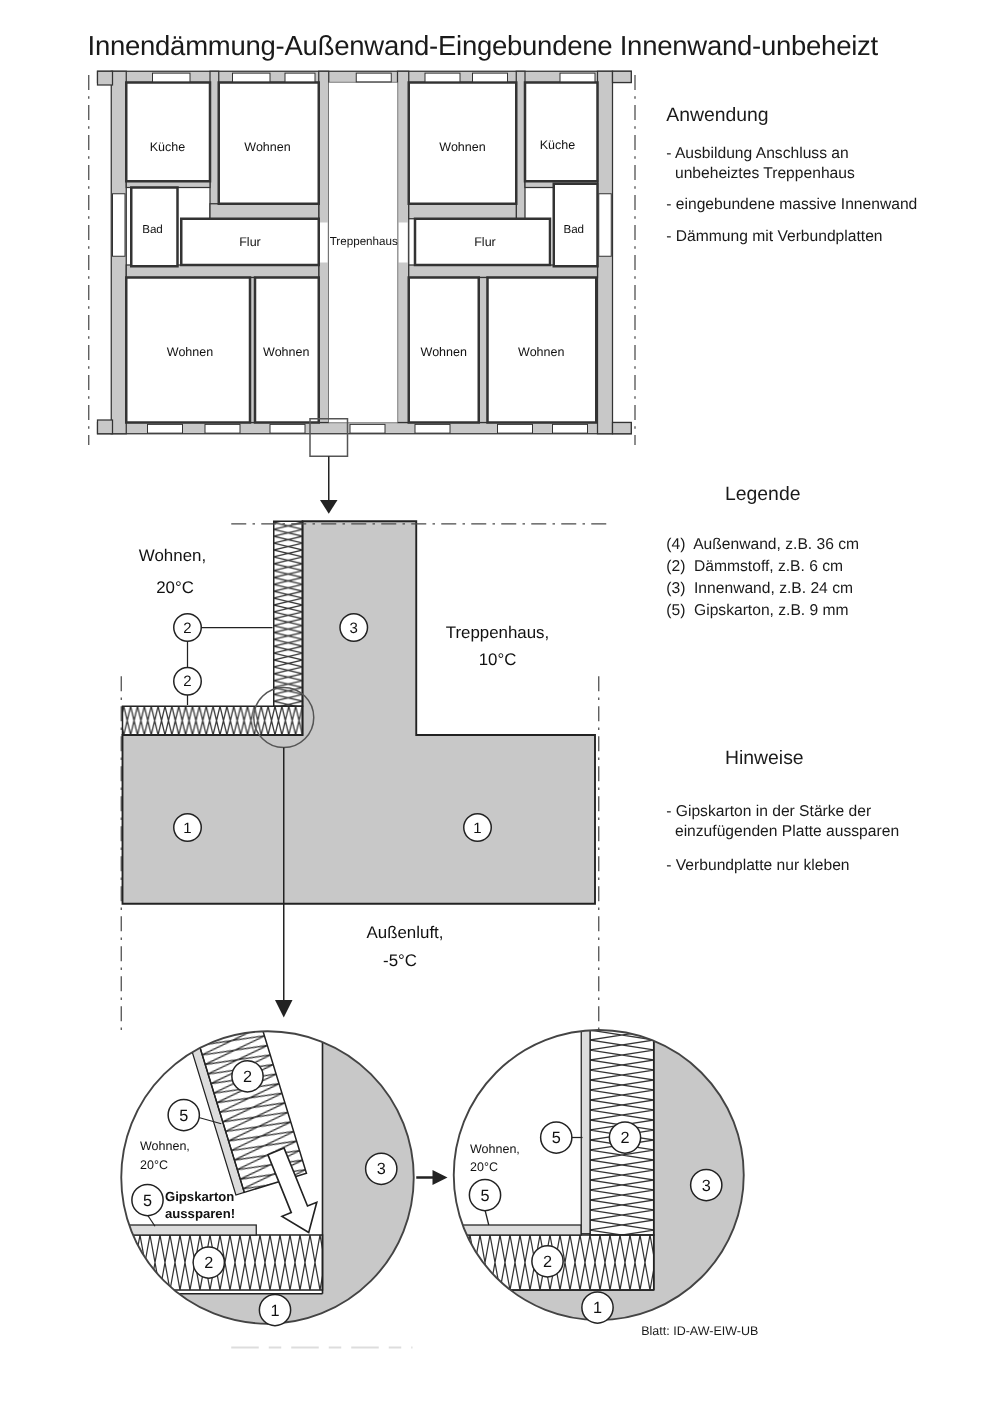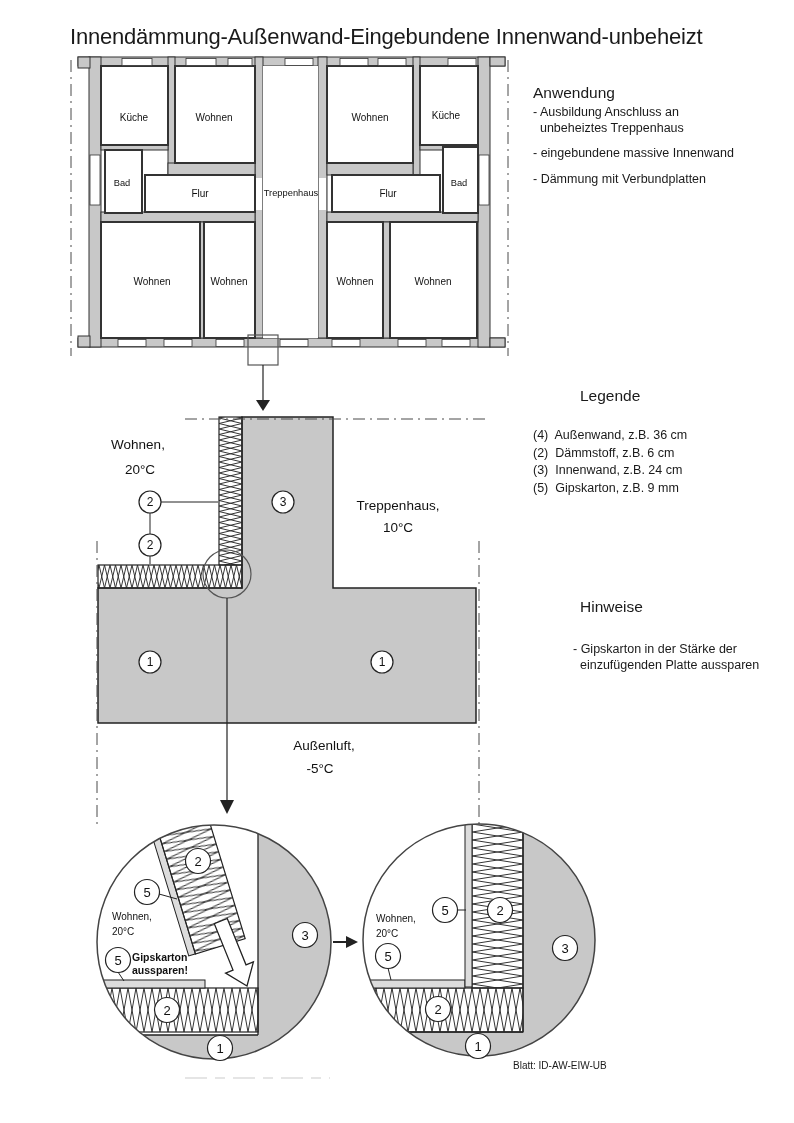--- a/index.html
+++ b/index.html
@@ -9,7 +9,7 @@
   #title{left:70px;top:24px;font-size:22px;letter-spacing:-0.2px;white-space:nowrap;}
   .txtblock{position:absolute;width:240px;}
   .txtblock h2{font-size:15.5px;font-weight:normal;margin:0;}
-  .txtblock .items{margin-top:3px;}
+  .txtblock .items{margin-top:13px;}
   .item{font-size:12.5px;line-height:15.5px;white-space:pre-wrap;margin-bottom:10px;}
   #anwendung{left:533px;top:84px;width:232px;}
   #anwendung h2{}

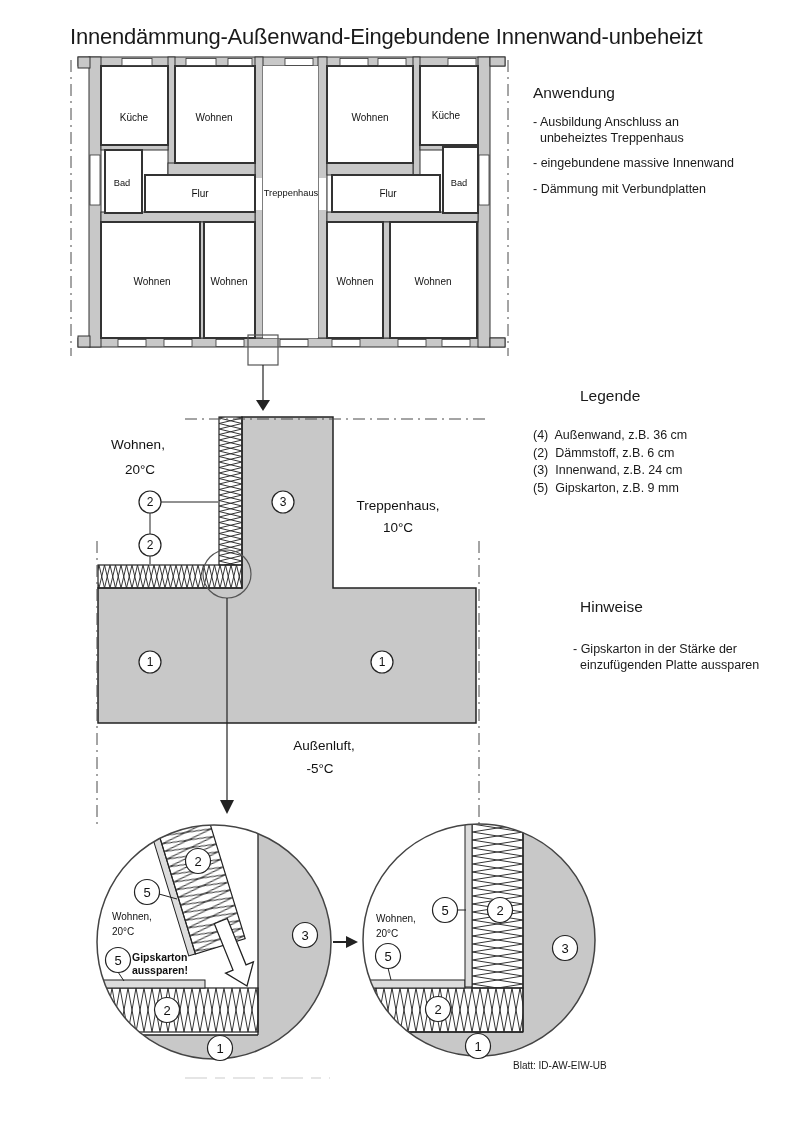--- a/index.html
+++ b/index.html
@@ -19,7 +19,7 @@
   #legende .items{margin-top:22px;}
   #hinweise{left:533px;top:598px;width:245px;}
   #hinweise h2{padding-left:47px;}
-  #hinweise .items{margin-top:26px;margin-left:40px;}
+  #hinweise .items{margin-top:26px;}
   #hinweise .item{margin-bottom:12px;}
   #blatt{left:513px;top:1060px;font-size:10px;}
   svg{position:absolute;left:0;top:0;}

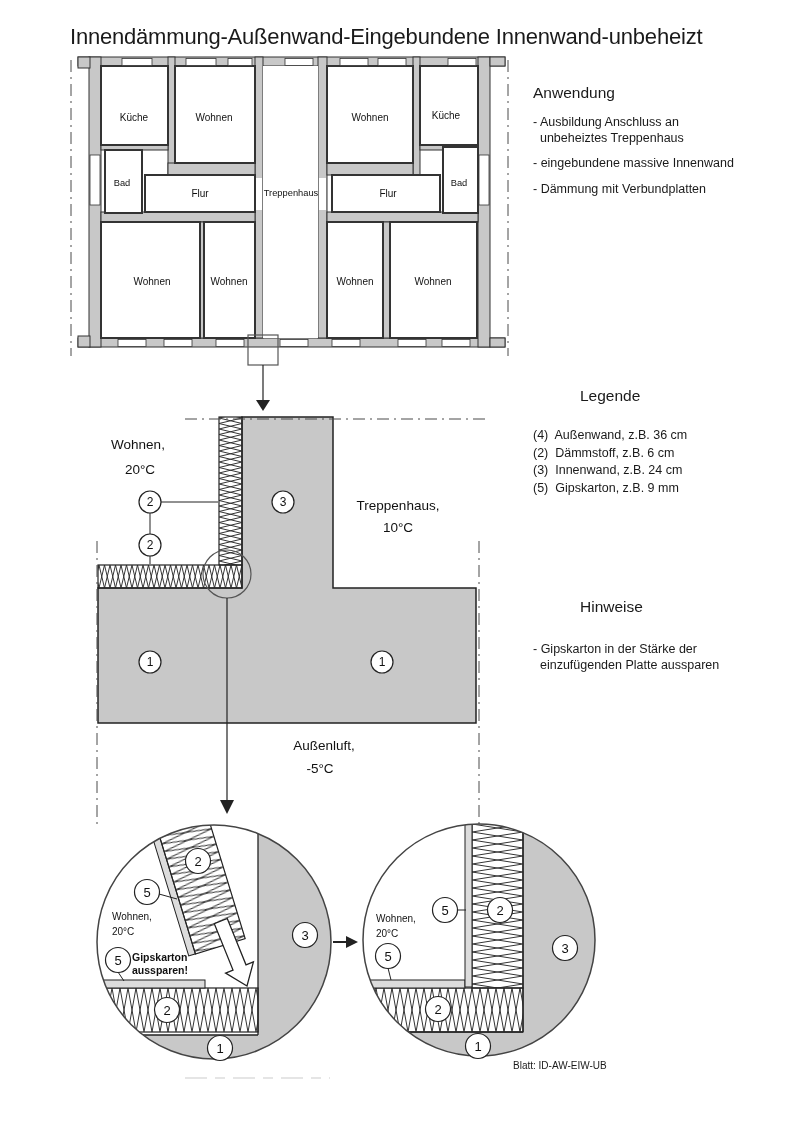--- a/index.html
+++ b/index.html
@@ -70,6 +70,7 @@
   <div class="items">
     <div class="item">- Gipskarton in der Stärke der
   einzufügenden Platte aussparen</div>
+    <div class="item">- Verbundplatte nur kleben</div>
   </div>
 </div>
 

